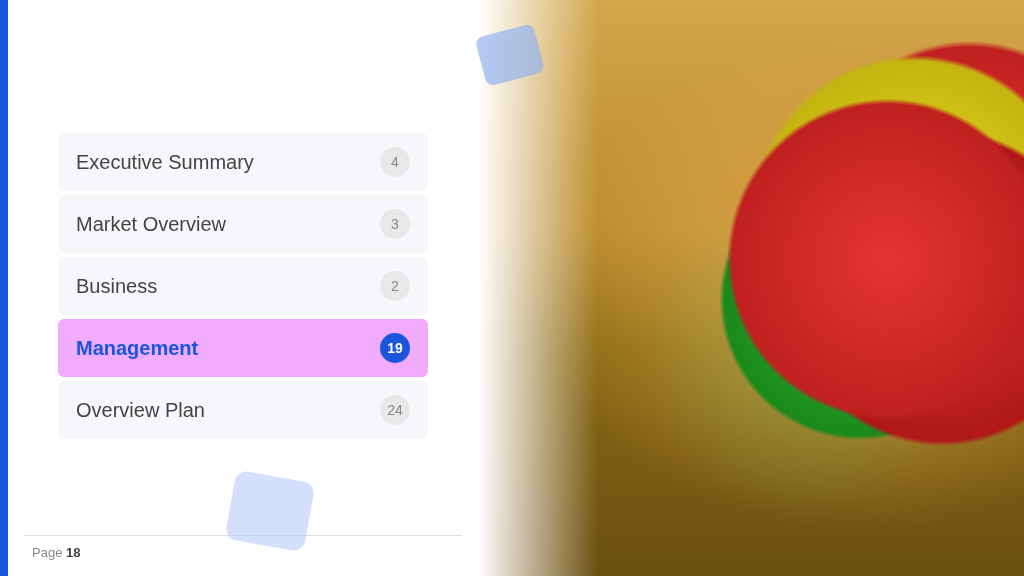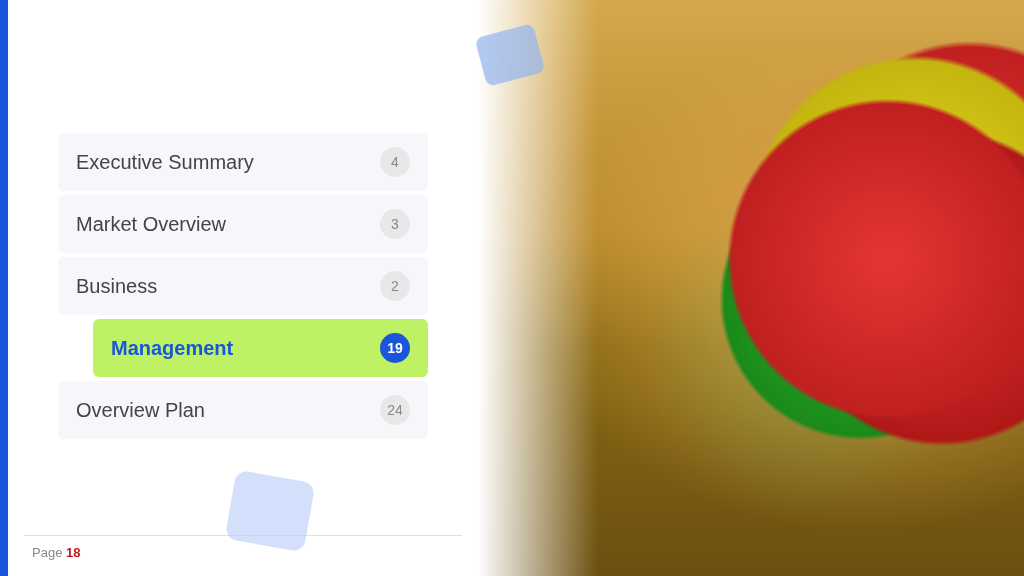--- a/index.html
+++ b/index.html
@@ -135,8 +135,7 @@
     }
 
     .toc-item.active {
-      background: #bef264;
-      margin-left: 35px;
+      background: #f0abfc;
     }
 
     .toc-label {

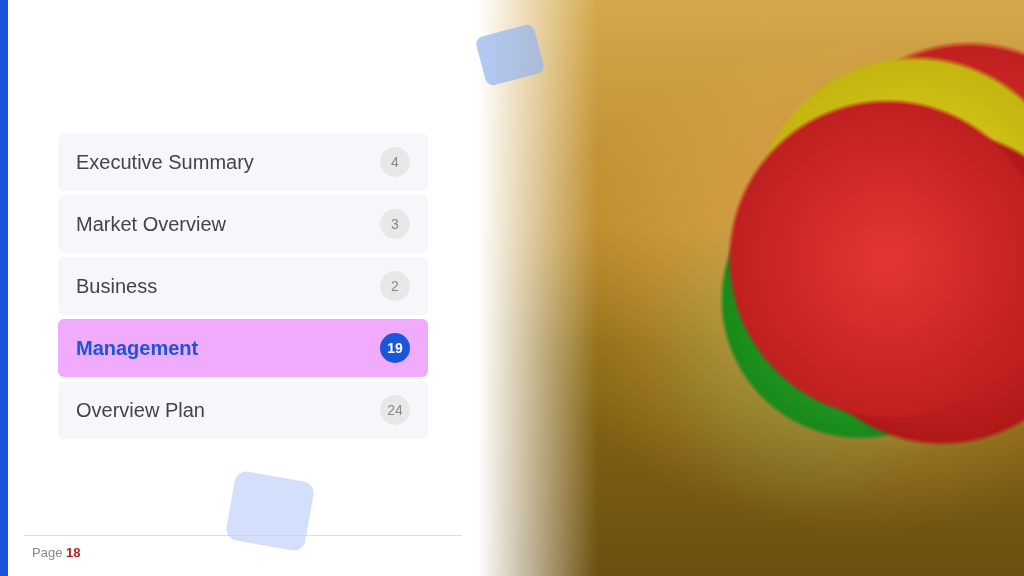--- a/index.html
+++ b/index.html
@@ -179,7 +179,7 @@
     }
 
     .page-number strong {
-      color: #b91c1c;
+      color: #404040;
       font-weight: 700;
     }
 

